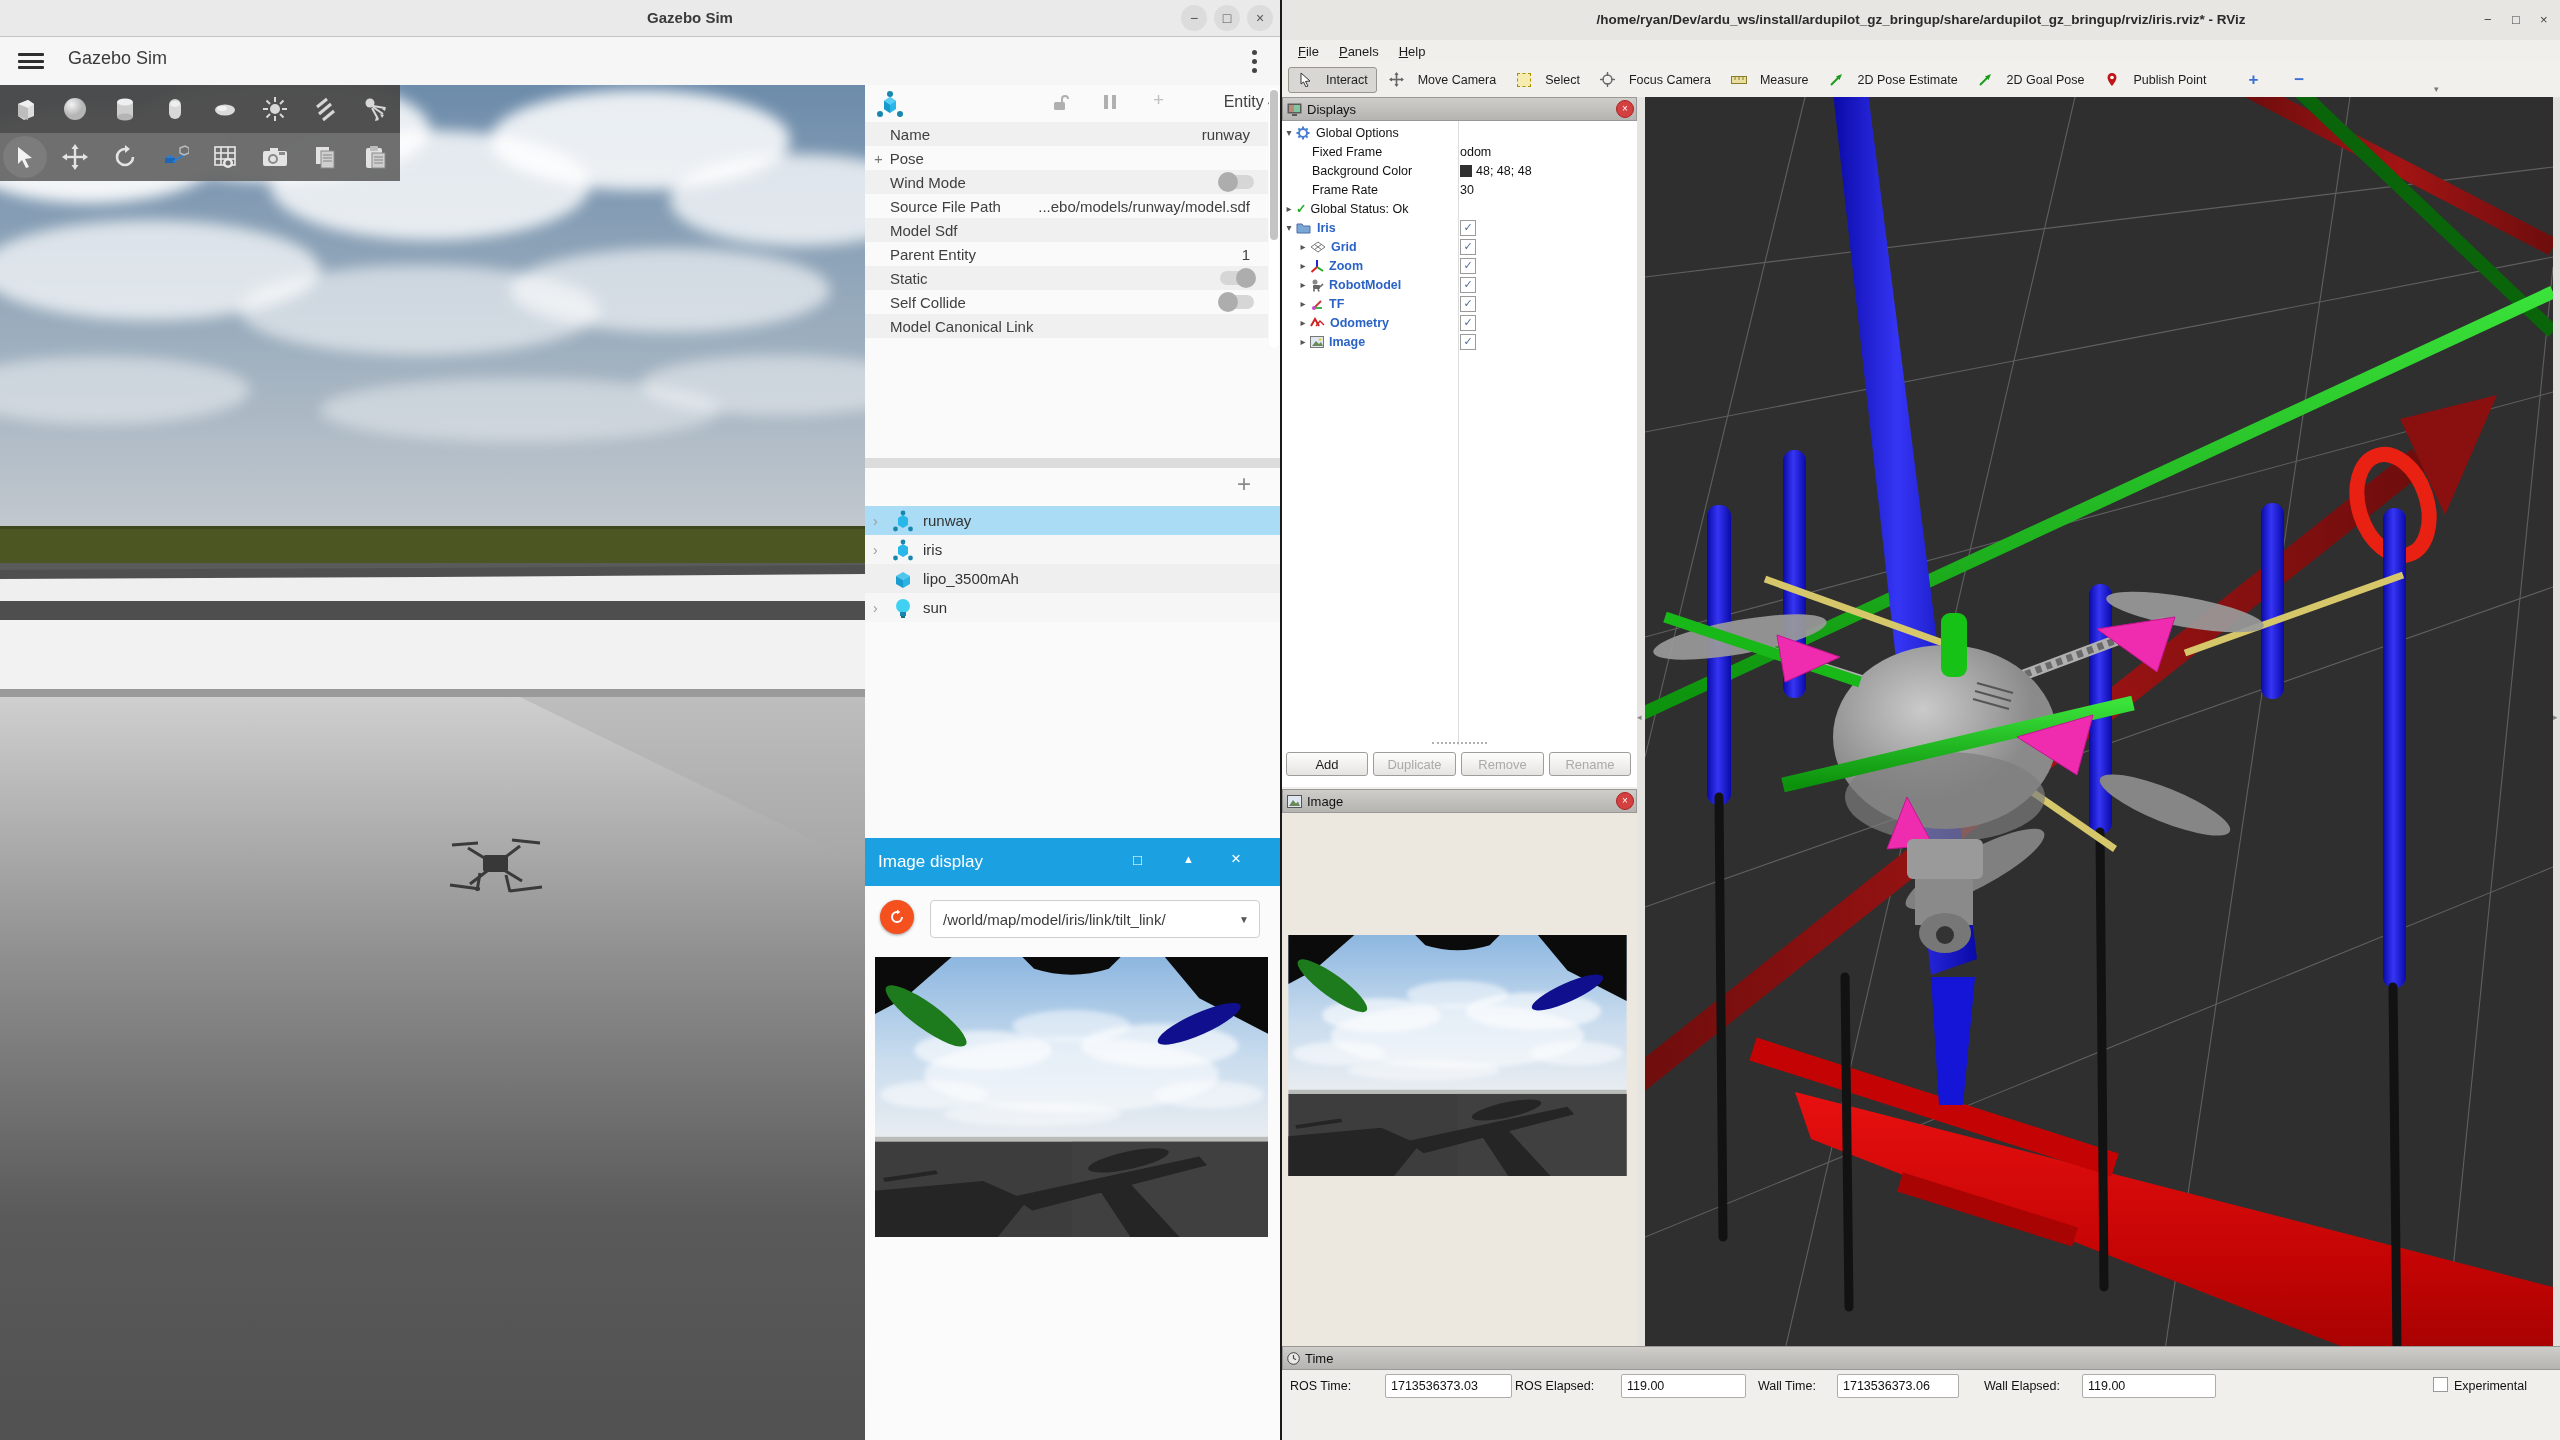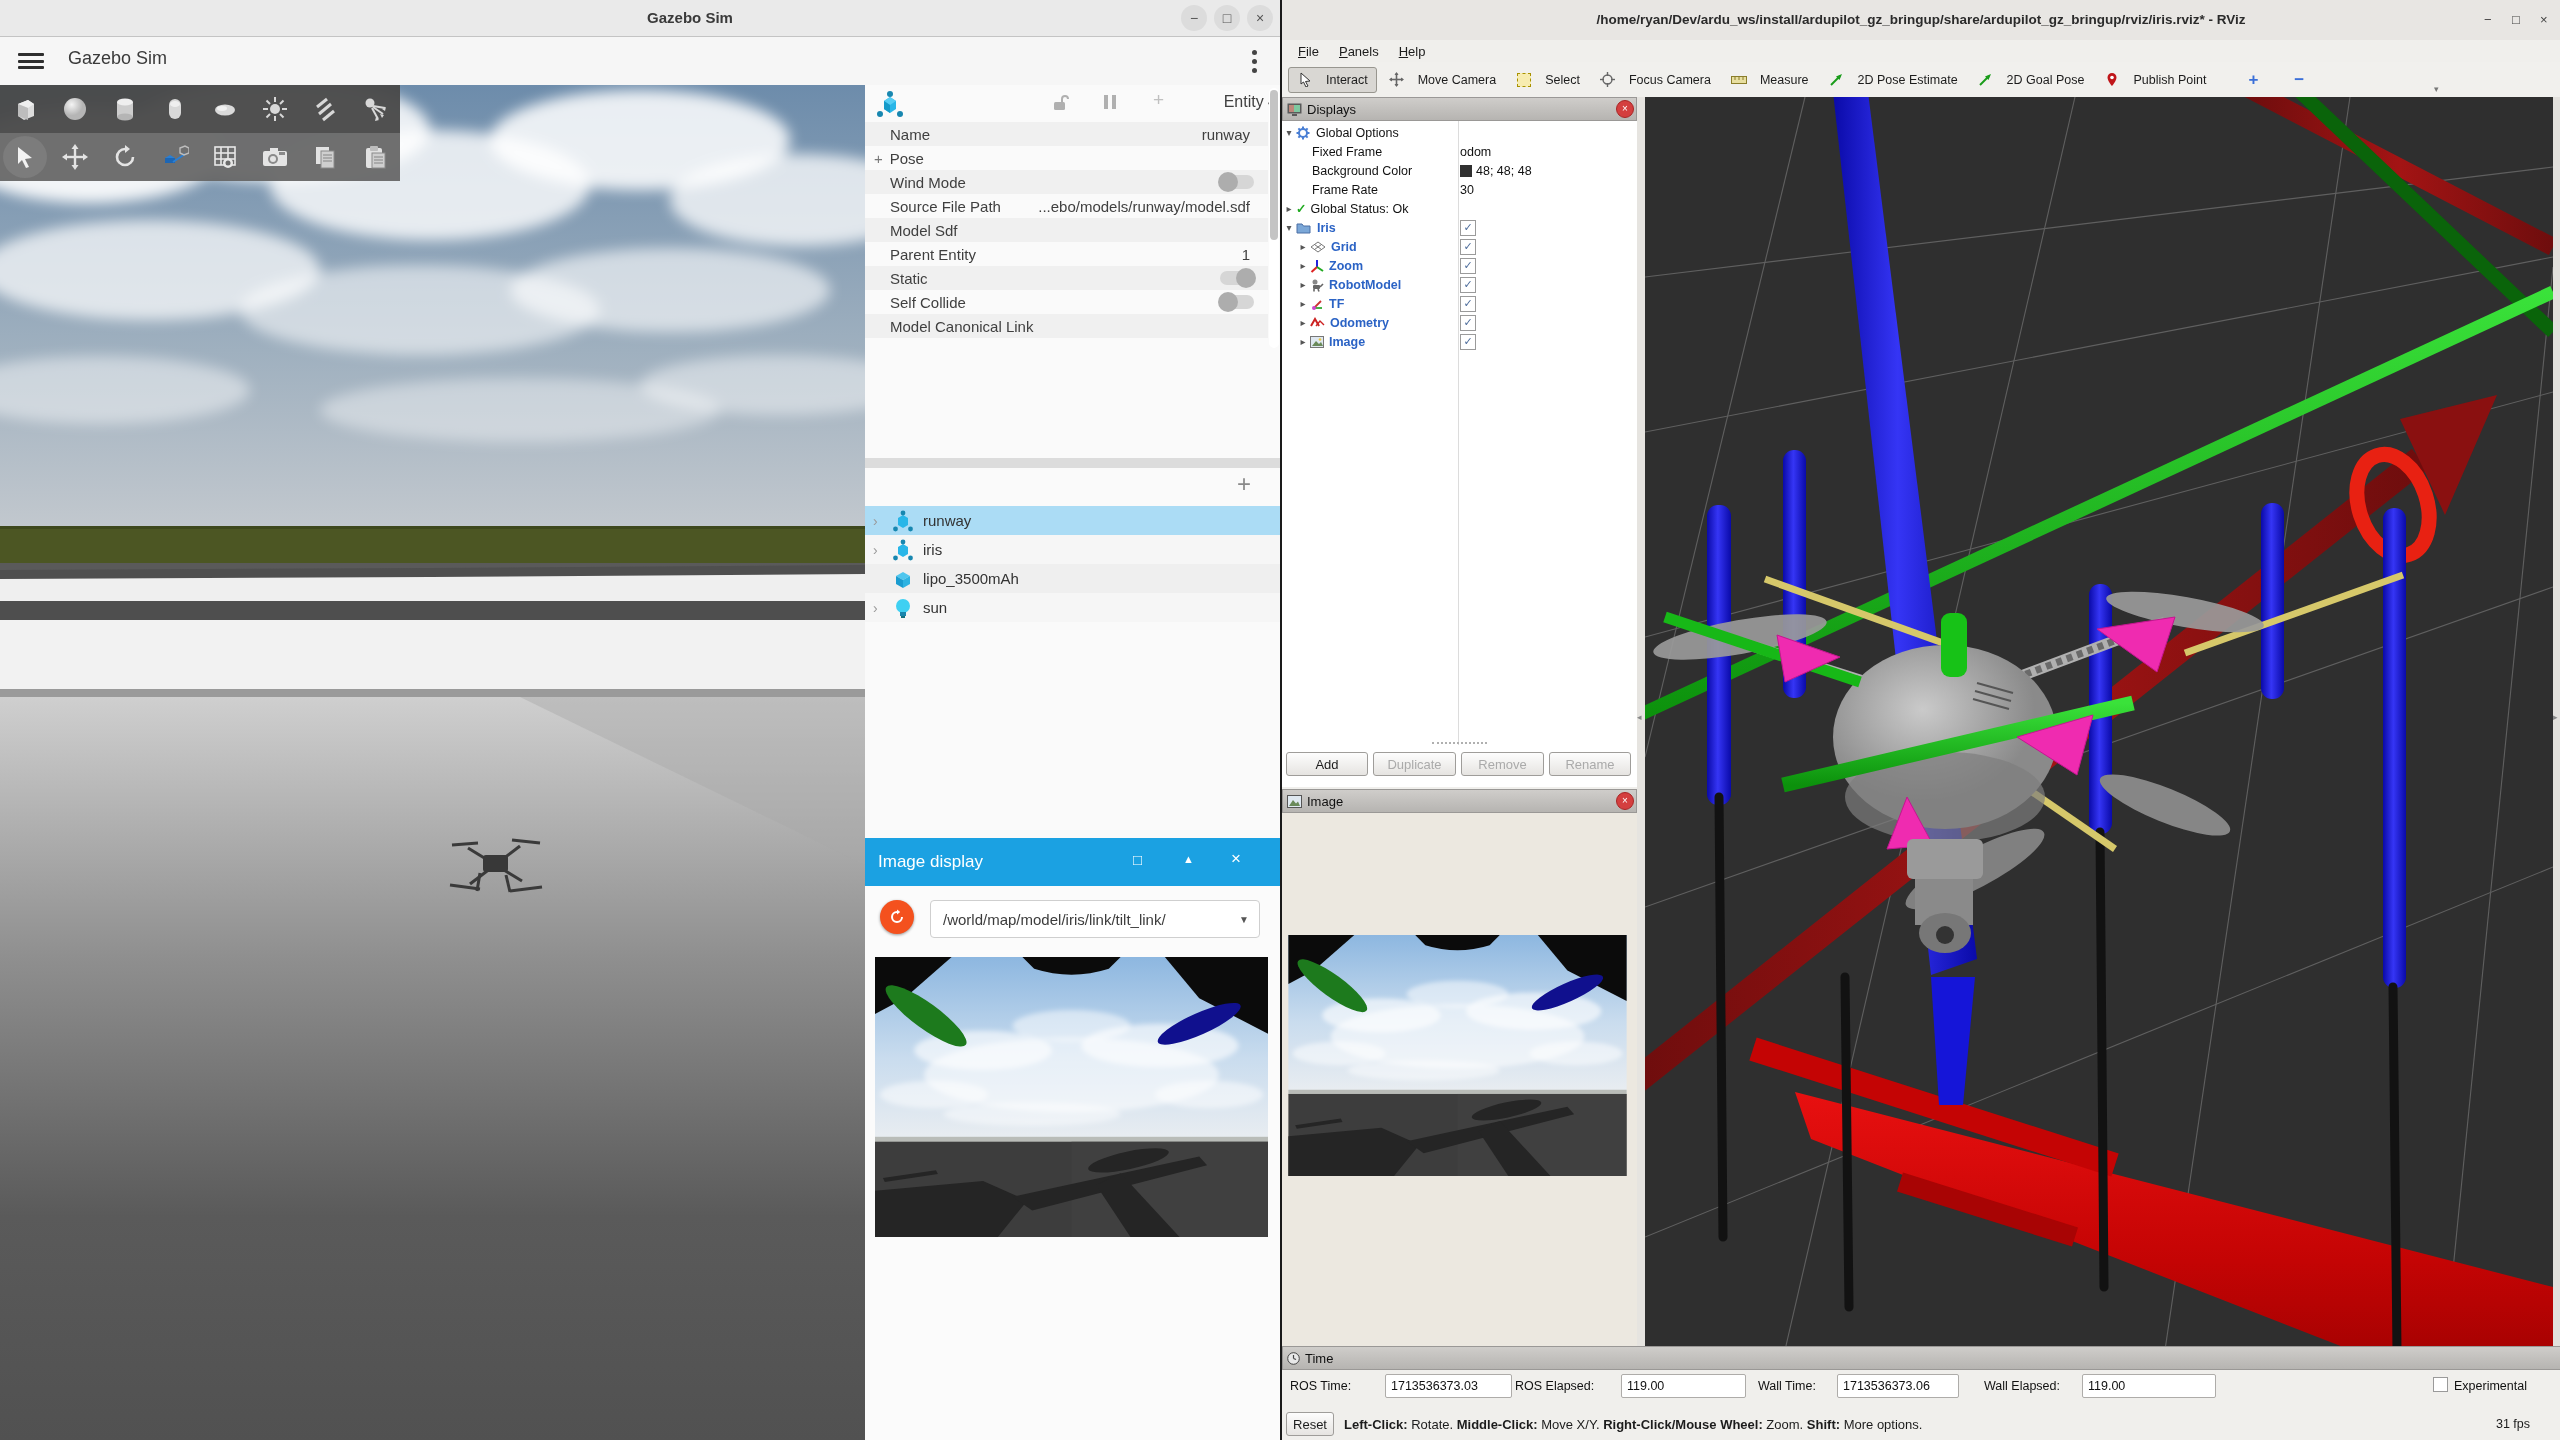--- a/index.html
+++ b/index.html
@@ -911,13 +911,6 @@
     <span class="abs" style="left:1151px;top:1377px;width:13px;height:13px;border:1px solid #9a9a9a;background:#fff"></span>
     <span class="abs tlabel" style="left:1172px;top:1379px">Experimental</span>
 
-    <div id="rv-status" class="abs">
-      <button class="rvbtn" style="position:static;margin-left:4px;width:48px;height:24px">Reset</button>
-      <span style="margin-left:10px">
-        <b>Left-Click:</b><span> Rotate. </span><b>Middle-Click:</b><span> Move X/Y. </span><b>Right-Click/Mouse Wheel:</b><span> Zoom. </span><b>Shift:</b><span> More options.</span>
-      </span>
-      <span style="position:absolute;right:30px;font-size:12.5px">31 fps</span>
-    </div>
   </div>
 </div>
 

